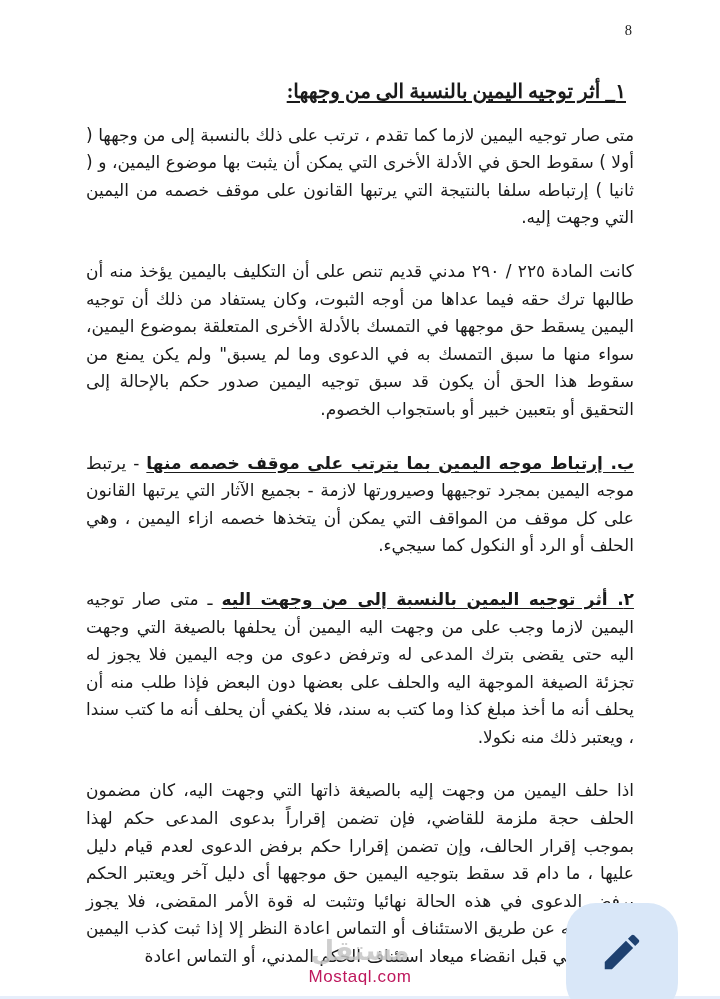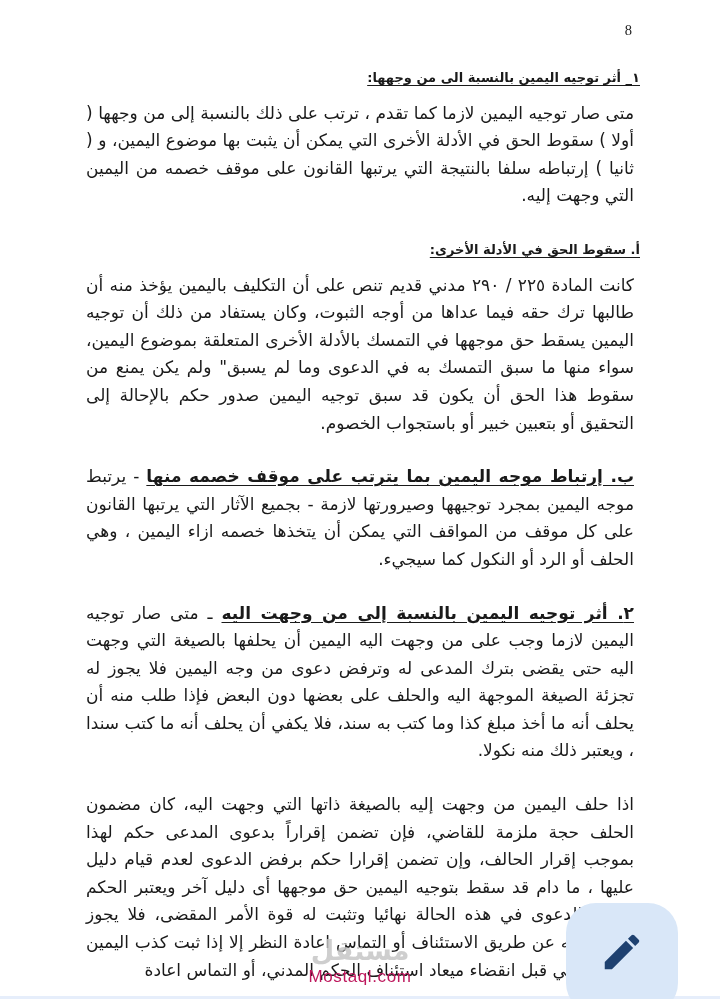--- a/index.html
+++ b/index.html
@@ -35,11 +35,12 @@
   .block:last-child { margin-bottom: 0; }
   .heading {
     display: block;
-    margin: 2px;
-    font-size: 13px;
+    margin: 16px;
+    font-size: 20px;
     font-weight: bold;
     text-decoration: underline;
     text-underline-offset: 3px;
+    font-family: Liberation Serif, serif;
   }
   .para { margin: 8px; }
   .lead {

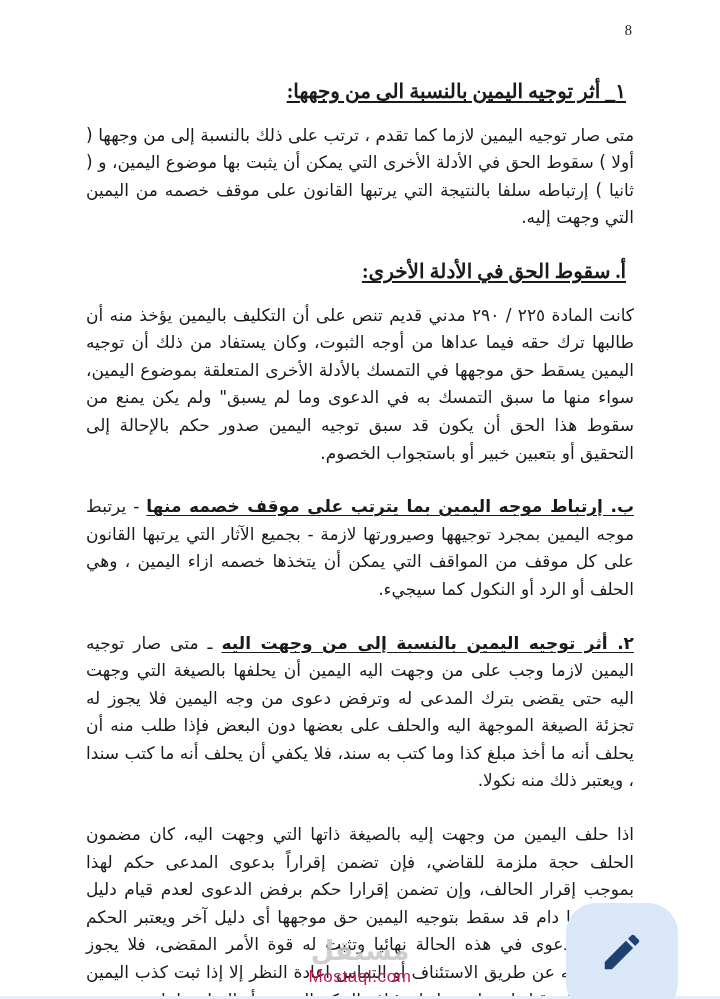--- a/index.html
+++ b/index.html
@@ -116,7 +116,6 @@
     </section>
 
     <section class="block">
-      <h2 class="heading">أ.  سقوط الحق في الأدلة الأخرى:</h2>
       <p class="para">كانت المادة ٢٢٥ / ٢٩٠ مدني قديم تنص على أن التكليف باليمين يؤخذ منه أن طالبها ترك حقه فيما عداها من أوجه الثبوت، وكان يستفاد من ذلك أن توجيه اليمين يسقط حق موجهها في التمسك بالأدلة الأخرى المتعلقة بموضوع اليمين، سواء منها ما سبق التمسك به في الدعوى وما لم يسبق" ولم يكن يمنع من سقوط هذا الحق أن يكون قد سبق توجيه اليمين صدور حكم بالإحالة إلى التحقيق أو بتعبين خبير أو باستجواب الخصوم.</p>
     </section>
 

